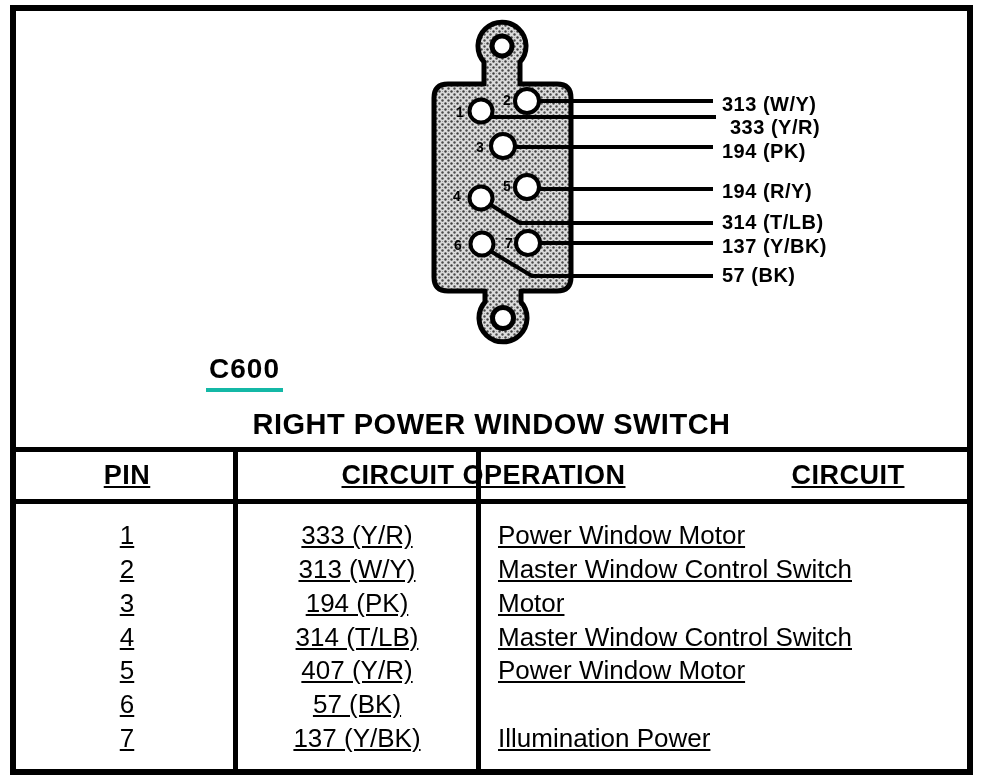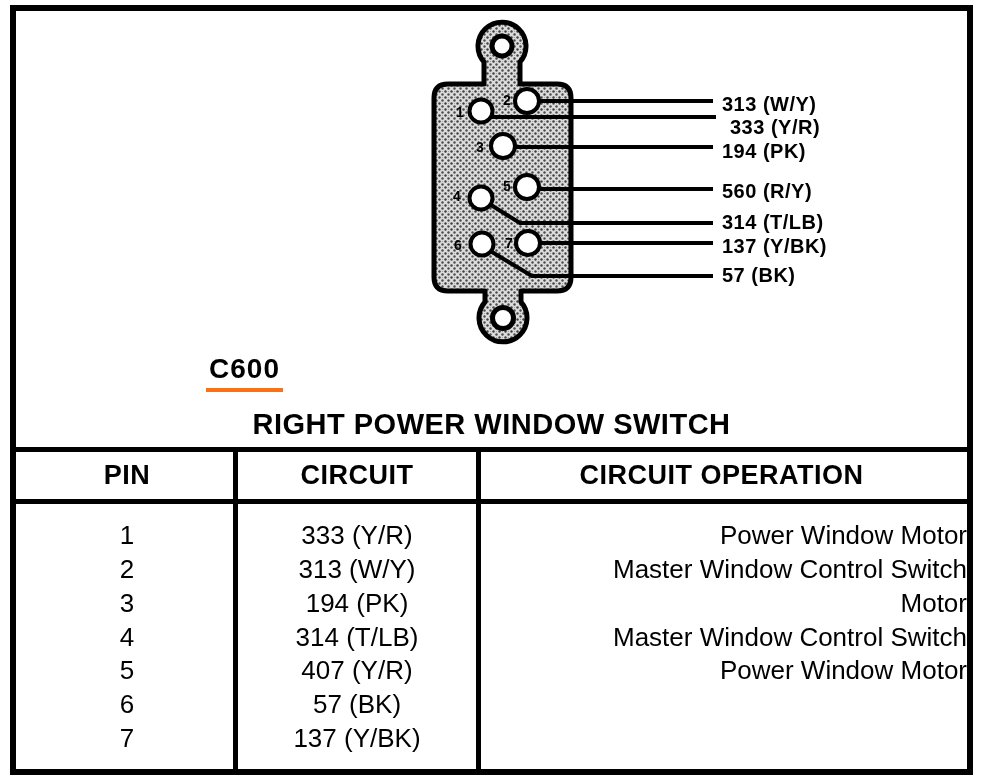--- a/index.html
+++ b/index.html
@@ -109,7 +109,7 @@
     <div class="wire-label" style="top:81px">313 (W/Y)</div>
     <div class="wire-label indent" style="top:104px">333 (Y/R)</div>
     <div class="wire-label" style="top:128px">194 (PK)</div>
-    <div class="wire-label" style="top:168px">560 (R/Y)</div>
+    <div class="wire-label" style="top:168px">194 (R/Y)</div>
     <div class="wire-label" style="top:199px">314 (T/LB)</div>
     <div class="wire-label" style="top:223px">137 (Y/BK)</div>
     <div class="wire-label" style="top:252px">57 (BK)</div>

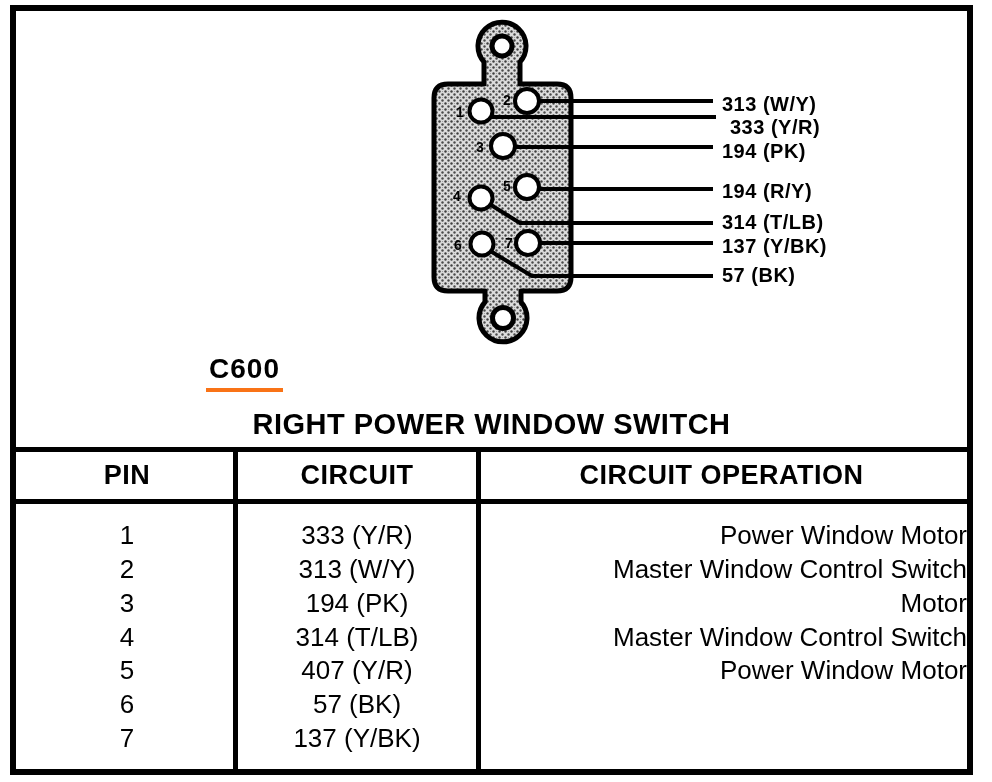--- a/index.html
+++ b/index.html
@@ -26,7 +26,7 @@
   .connector-id-wrap{position:absolute;left:0;right:494px;top:342px;text-align:center;}
   .connector-id{
     display:inline-block;font-size:28px;font-weight:bold;letter-spacing:1px;
-    border-bottom:4px solid #f97316;padding:0 3px 3px 3px;
+    border-bottom:4px solid #14b8a6;padding:0 3px 3px 3px;
   }
   .diagram-title{
     position:absolute;left:0;right:0;top:397px;text-align:center;

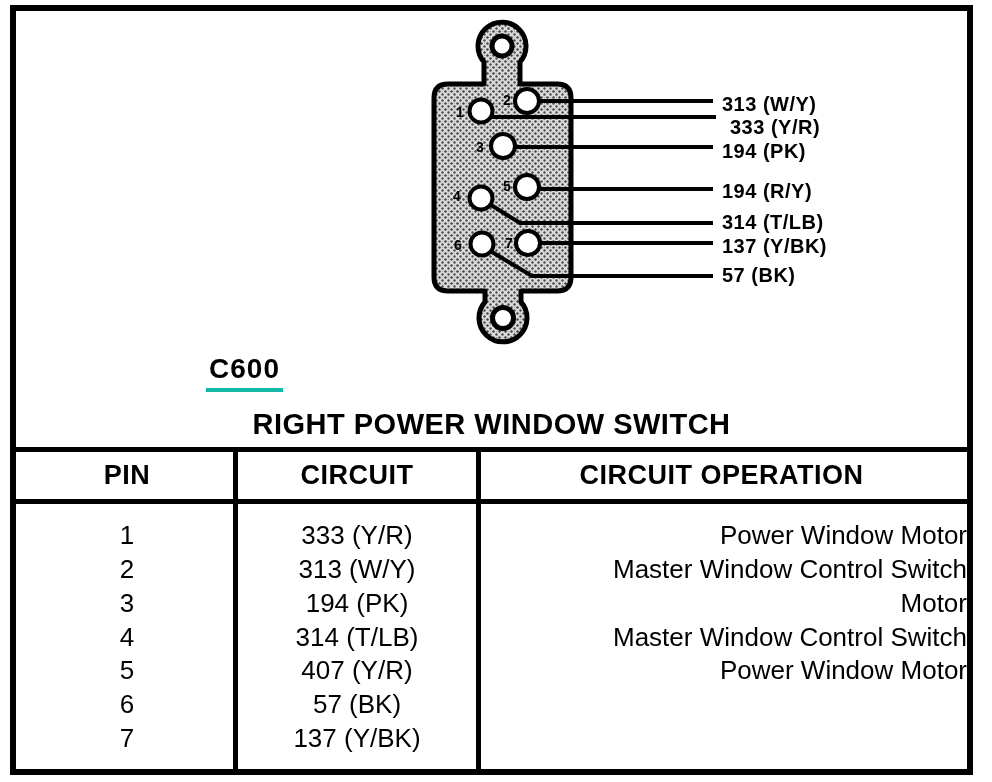--- a/index.html
+++ b/index.html
@@ -51,7 +51,7 @@
     display:flex;flex-direction:column;font-size:26px;
   }
   .trow{flex:1;display:flex;align-items:center;}
-  .cell{white-space:nowrap;}
+  .cell{white-space:nowrap;text-decoration:underline;}
   .c-pin{width:222px;text-align:center;}
   .c-circuit{width:238px;text-align:center;}
   .c-op{flex:1;text-align:right;}

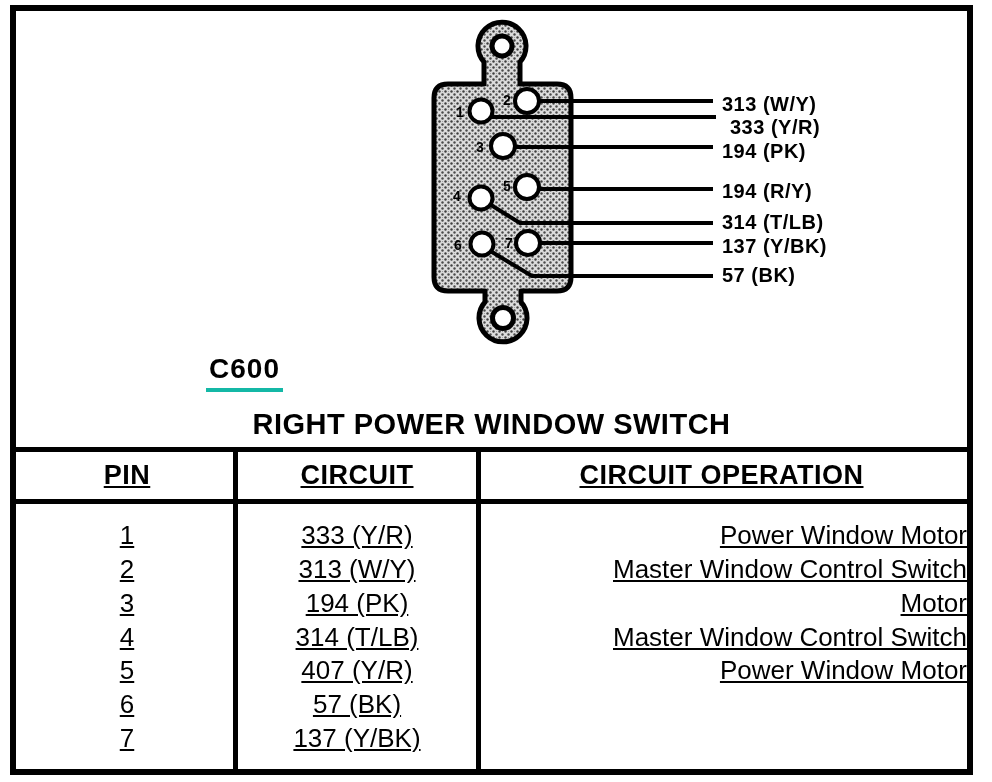--- a/index.html
+++ b/index.html
@@ -129,8 +129,8 @@
 
     <div class="thead">
       <div class="cell c-pin">PIN</div>
+      <div class="cell c-op">CIRCUIT OPERATION</div>
       <div class="cell c-circuit">CIRCUIT</div>
-      <div class="cell c-op">CIRCUIT OPERATION</div>
     </div>
 
     <div class="tbody">

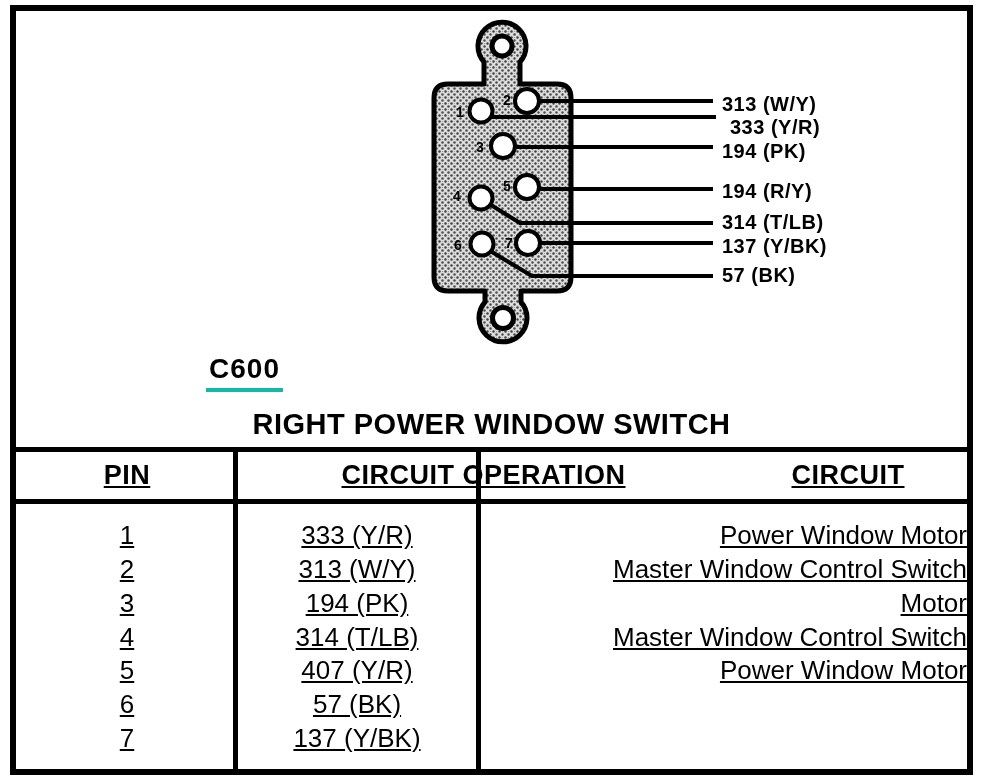--- a/index.html
+++ b/index.html
@@ -54,7 +54,7 @@
   .cell{white-space:nowrap;text-decoration:underline;}
   .c-pin{width:222px;text-align:center;}
   .c-circuit{width:238px;text-align:center;}
-  .c-op{flex:1;text-align:right;}
+  .c-op{flex:1;text-align:left;padding-left:22px;}
   .thead .c-op{text-align:center;padding-left:0;}
 </style>
 </head>

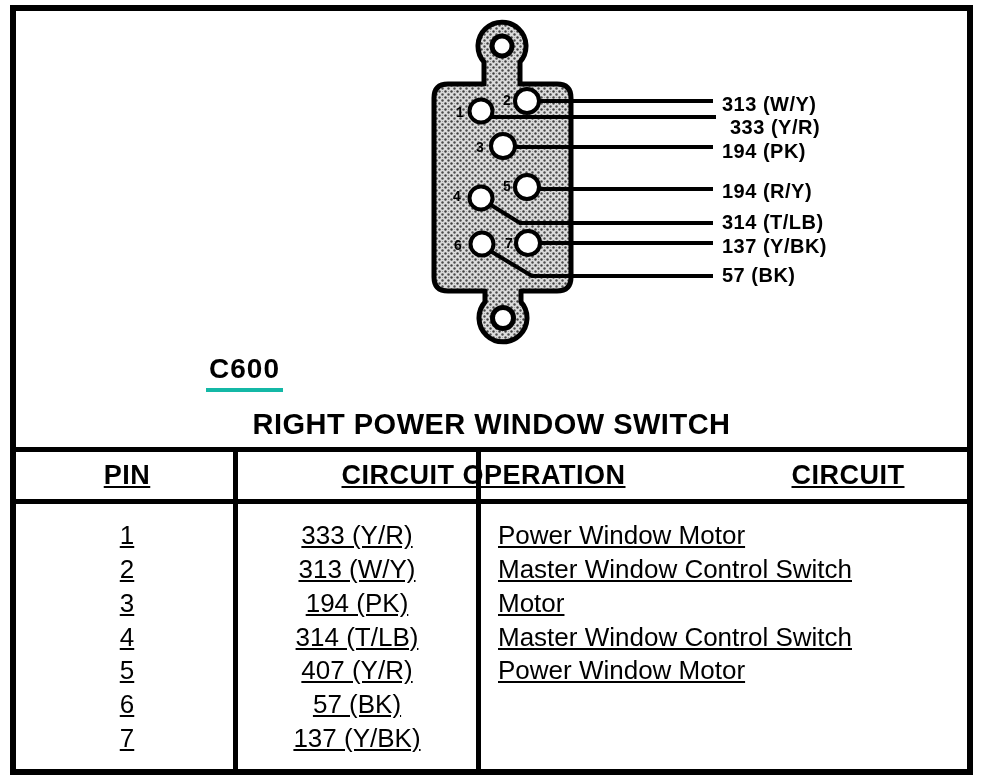--- a/index.html
+++ b/index.html
@@ -166,6 +166,7 @@
       <div class="trow">
         <div class="cell c-pin">7</div>
         <div class="cell c-circuit">137 (Y/BK)</div>
+        <div class="cell c-op">Illumination Power</div>
       </div>
     </div>
   </div>

